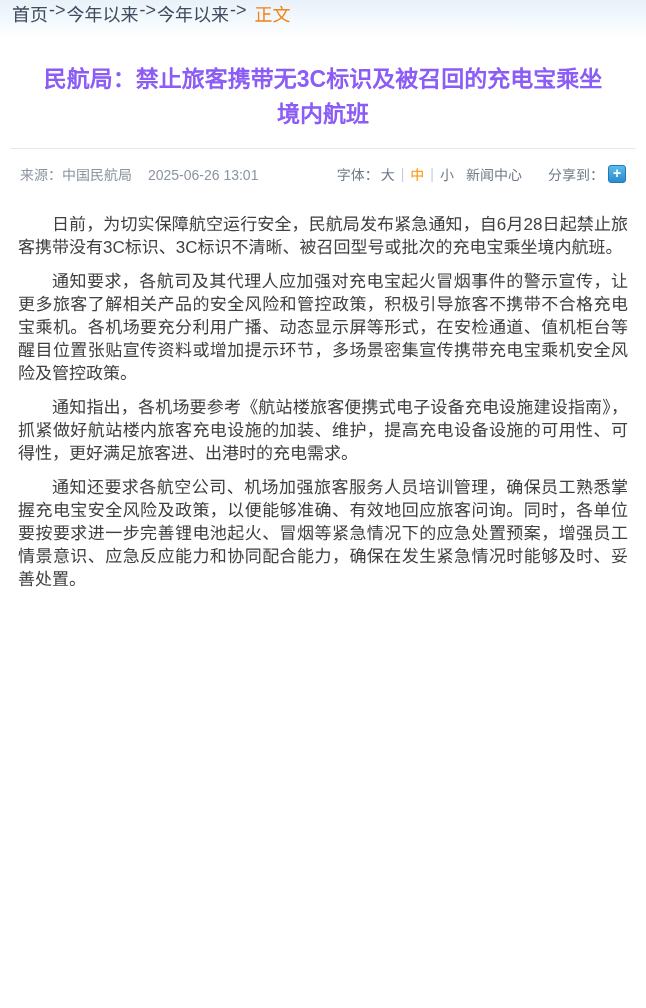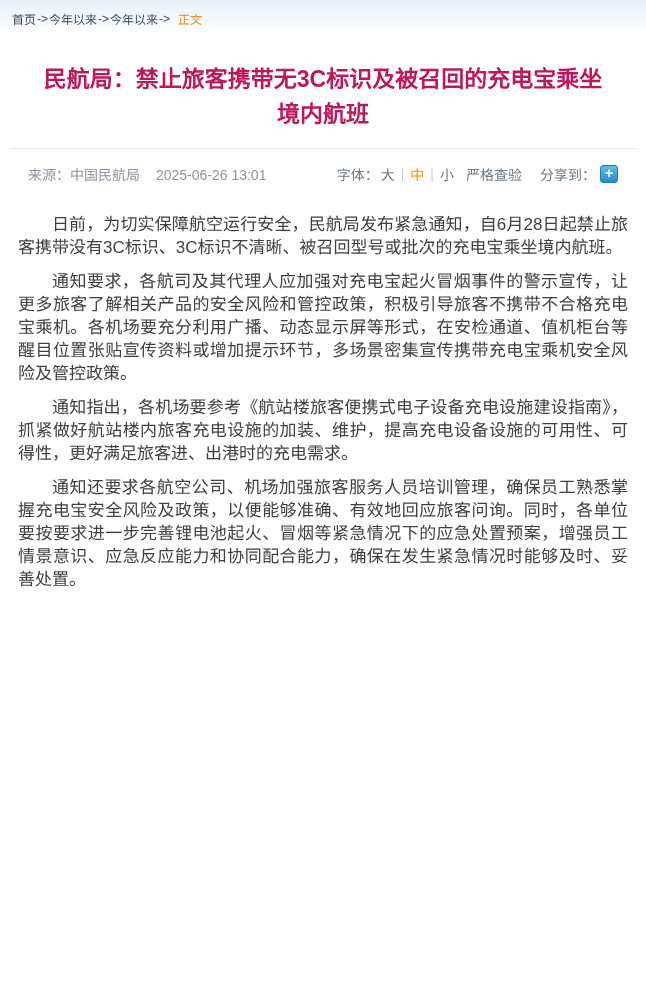--- a/index.html
+++ b/index.html
@@ -20,10 +20,10 @@
   .breadcrumb-bar {
     height: 37px;
     display: flex;
-    align-items: center;
-    padding: 11px 12px;
+    align-items: flex-start;
+    padding: 0 12px;
     background: linear-gradient(180deg, #e9f1f9 0%, #f3f9fd 55%, #ffffff 100%);
-    font-size: 12px;
+    font-size: 18px;
     color: #3f4c5e;
     white-space: nowrap;
   }

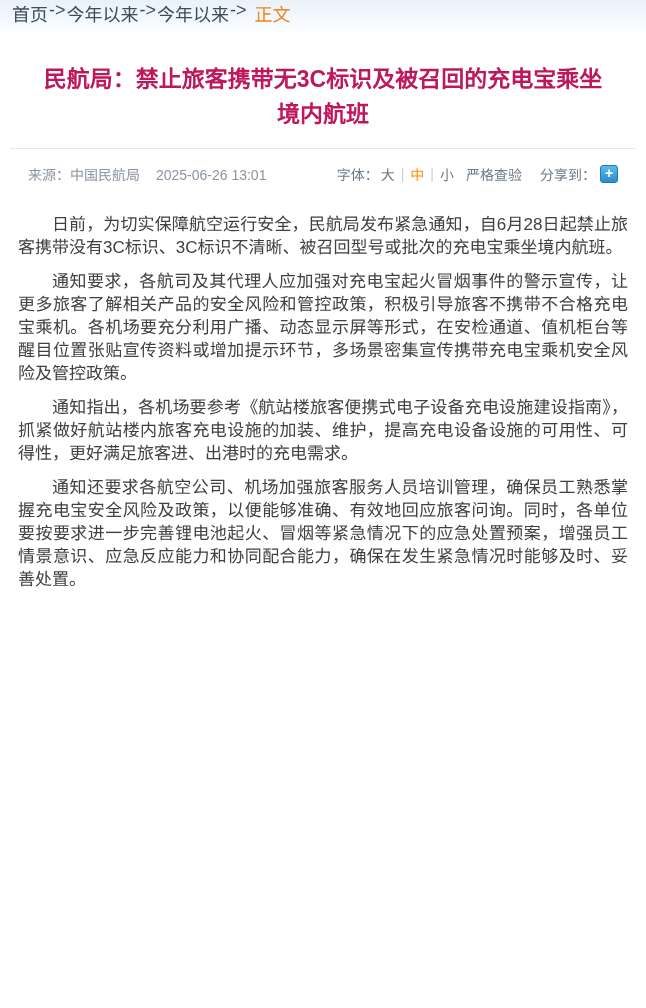--- a/index.html
+++ b/index.html
@@ -37,7 +37,7 @@
     text-align: center;
     font-size: 23px;
     font-weight: bold;
-    color: #be185d;
+    color: #8b5cf6;
     line-height: 35px;
   }
 

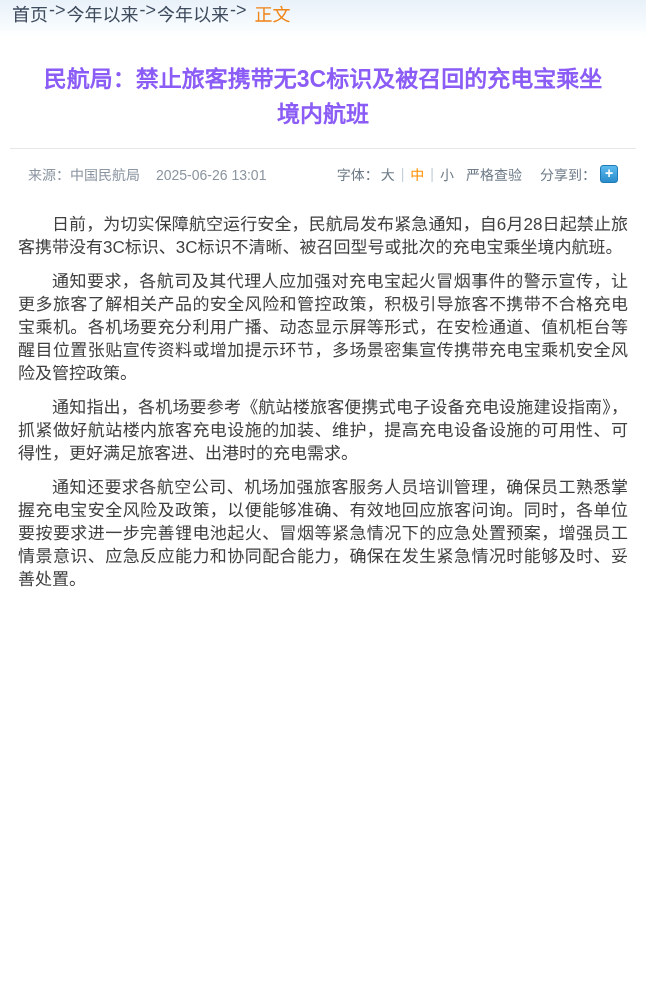--- a/index.html
+++ b/index.html
@@ -52,7 +52,7 @@
     display: flex;
     justify-content: space-between;
     align-items: center;
-    padding: 15px 28px 12px;
+    padding: 15px 20px 12px;
     font-size: 14px;
   }
   .meta-left { color: #8b95a1; }

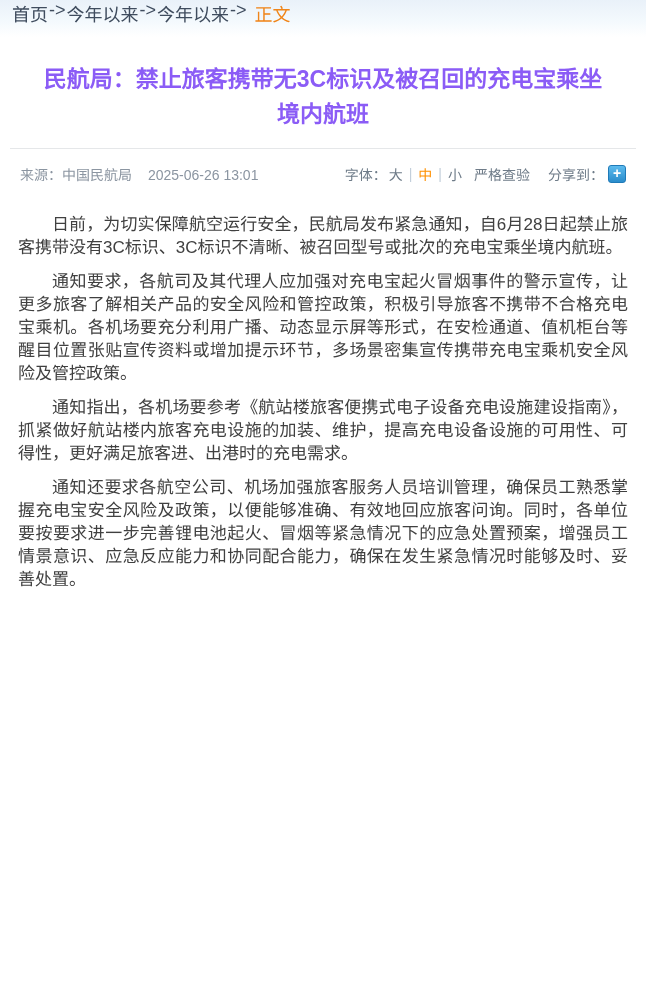--- a/index.html
+++ b/index.html
@@ -125,7 +125,7 @@
     <span class="font-option active">中</span>
     <span class="font-sep">|</span>
     <span class="font-option">小</span>
-    <span class="print-button">严格查验</span>
+    <span class="print-button">新闻中心</span>
     <span class="share-label">分享到：</span>
     <span class="share-button">+</span>
   </div>

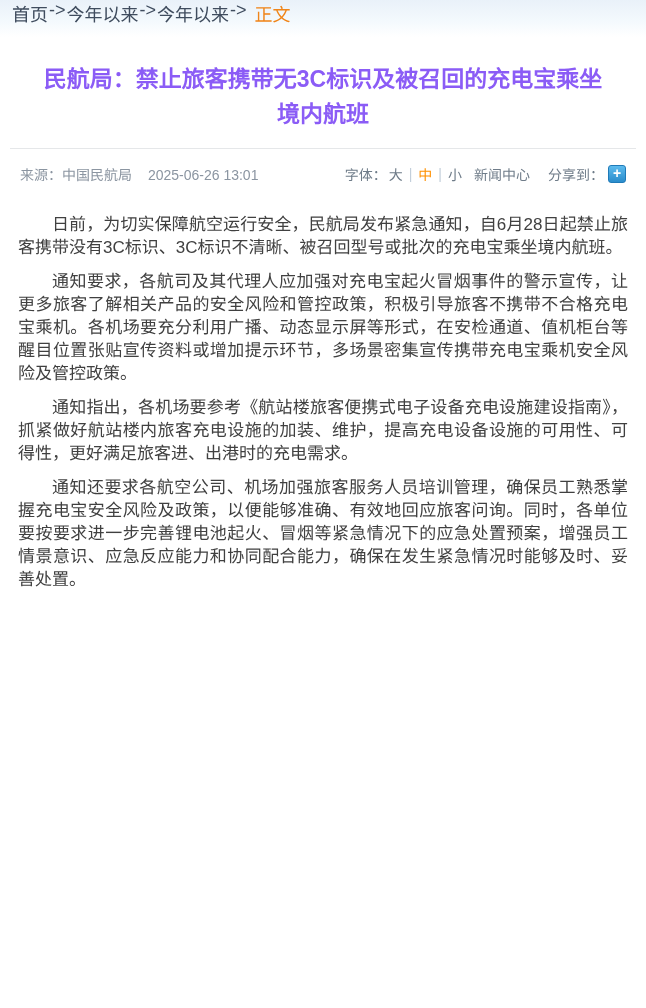--- a/index.html
+++ b/index.html
@@ -66,7 +66,7 @@
   .font-option.active { color: #ff9000; }
   .font-sep { color: #c3cfdb; margin: 0 4px; }
   .print-button { cursor: pointer; margin-left: 10px; }
-  .share-label { margin-left: 18px; }
+  .share-label { margin-left: 26px; }
   .share-button {
     width: 18px;
     height: 18px;

